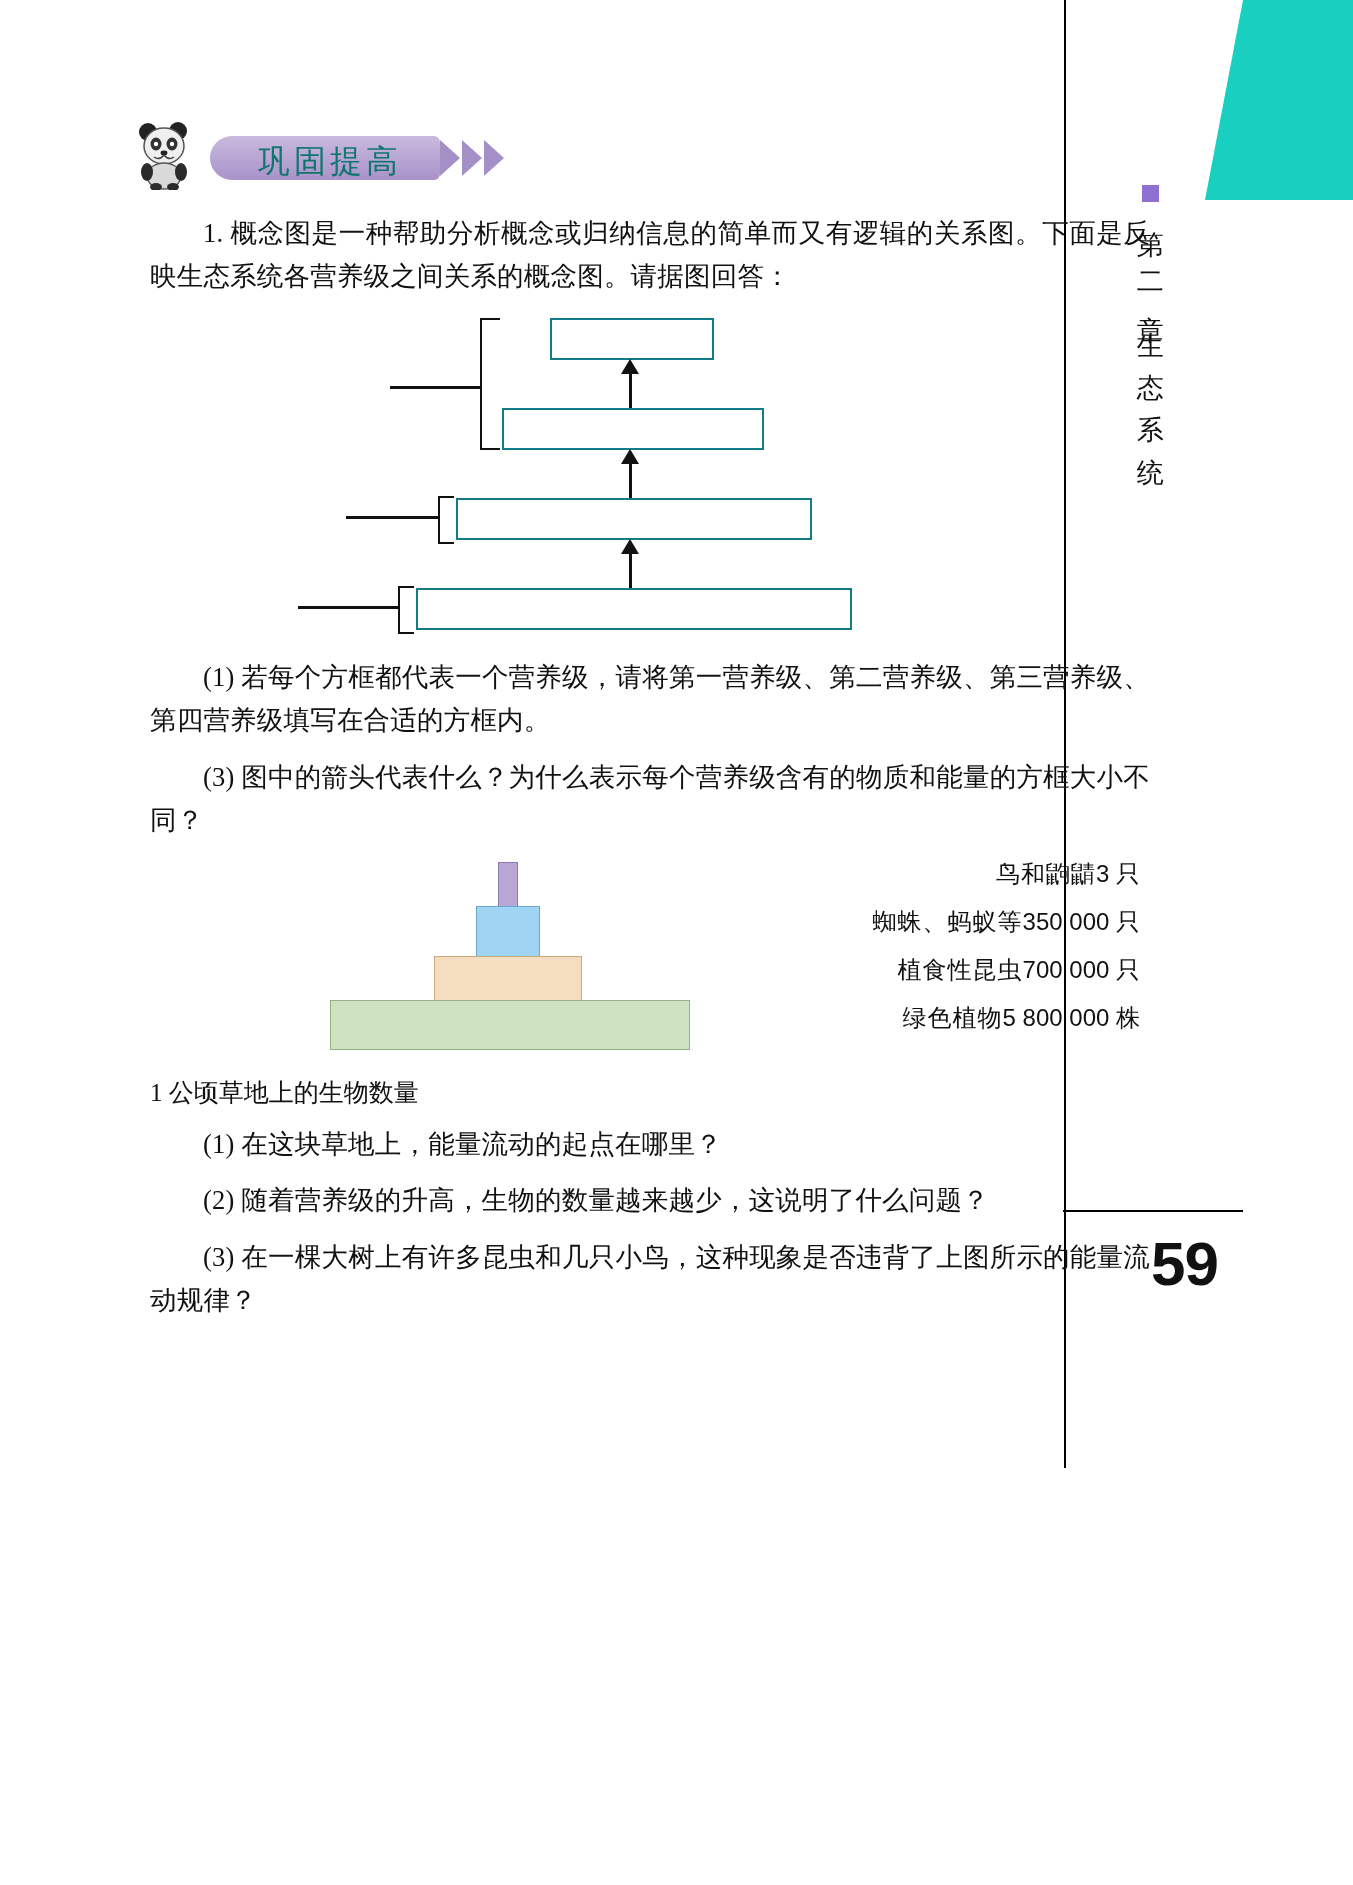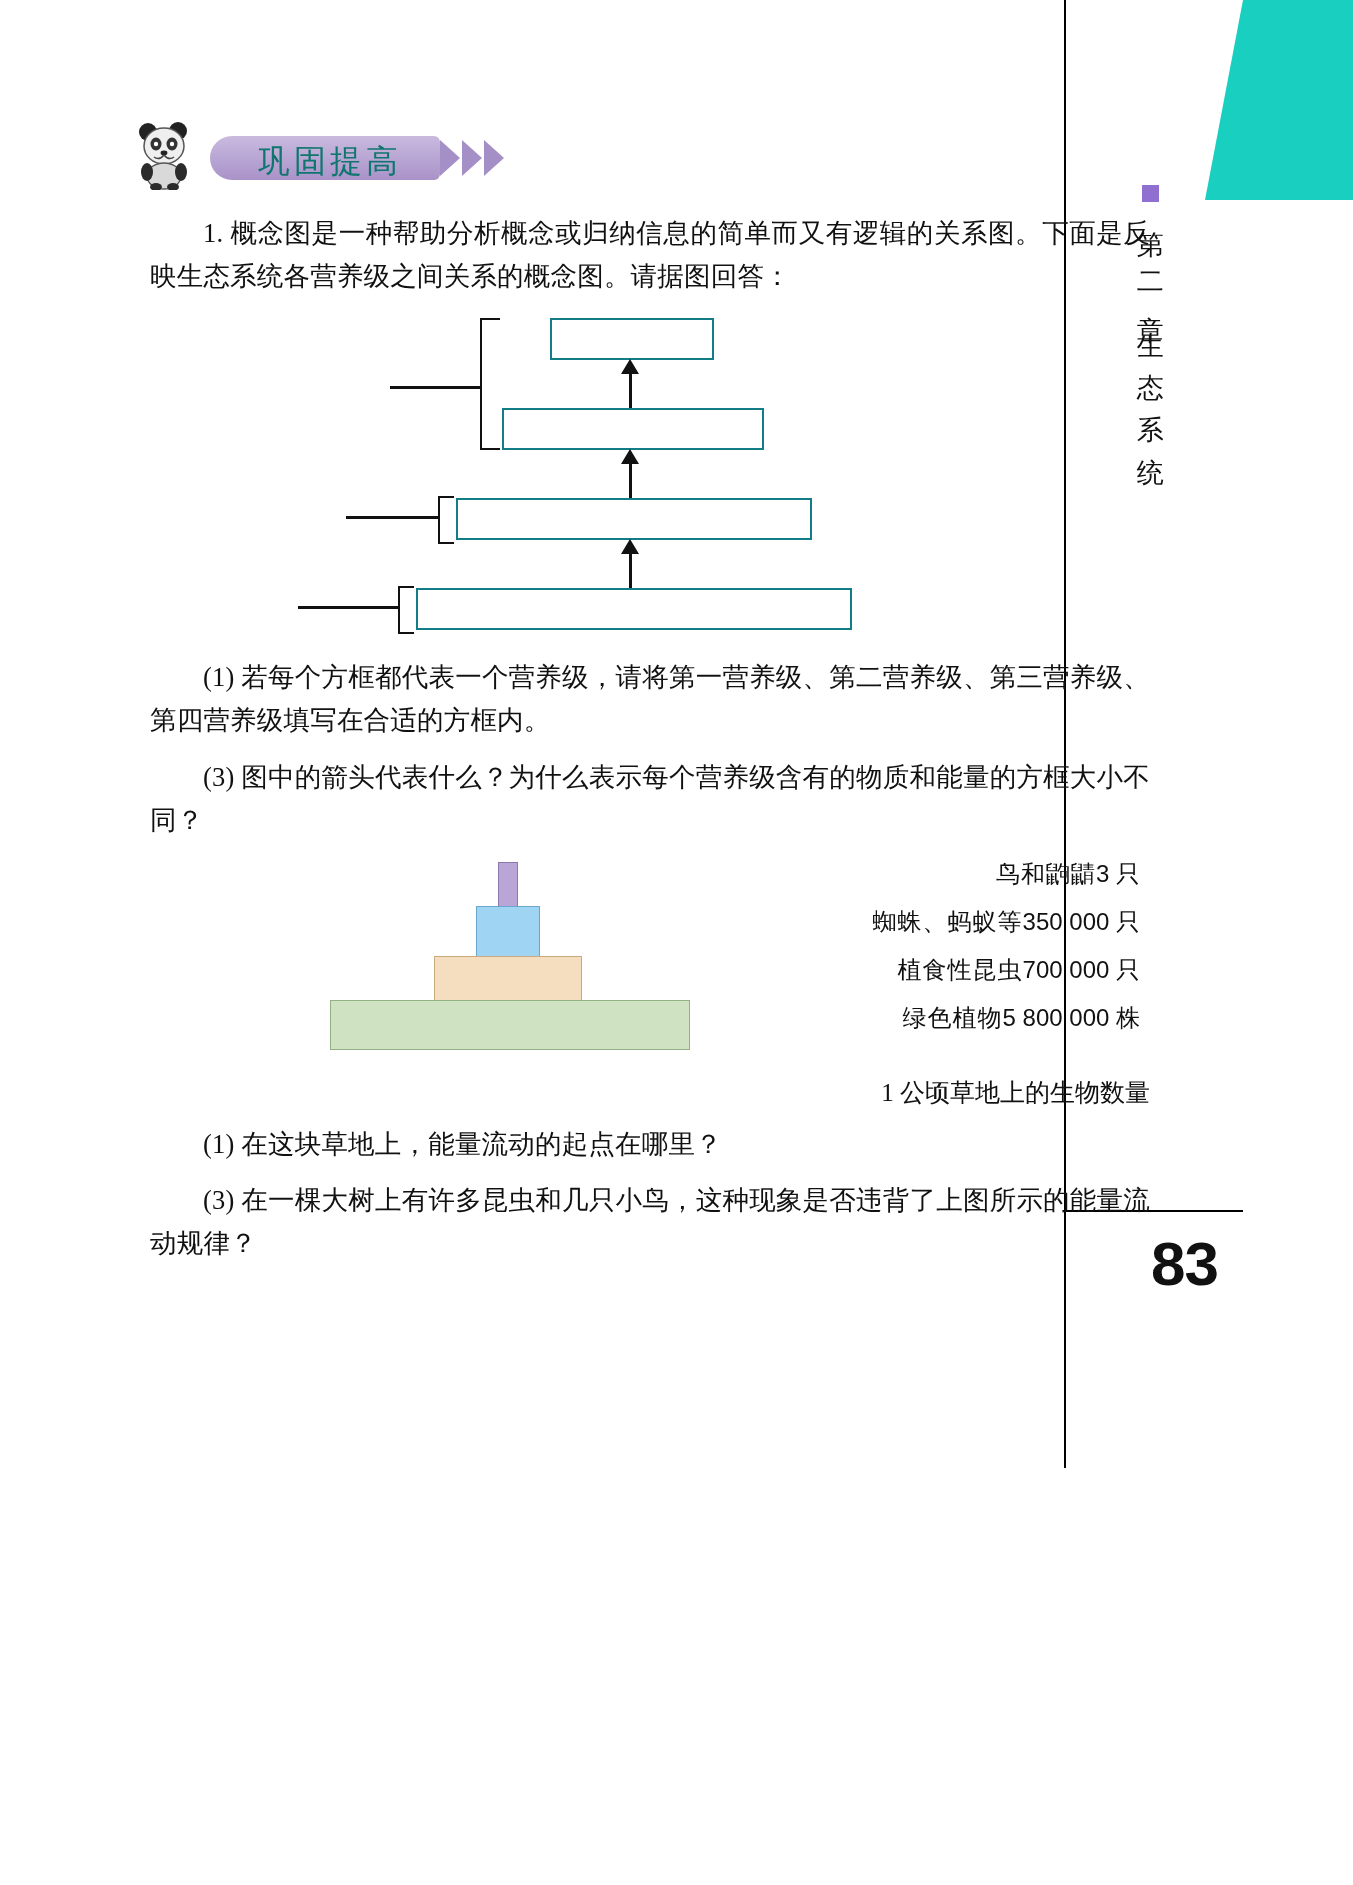--- a/index.html
+++ b/index.html
@@ -102,7 +102,7 @@
   .legend .row .k{letter-spacing:1px;}
   .legend .row .v{font-family:Liberation Sans, sans-serif;}
   .figcap{
-    text-align:right;font-size:25px;color:#111;margin:16px 0 6px 0;
+    text-align:left;font-size:25px;color:#111;margin:16px 0 6px 0;
   }
 </style>
 </head>

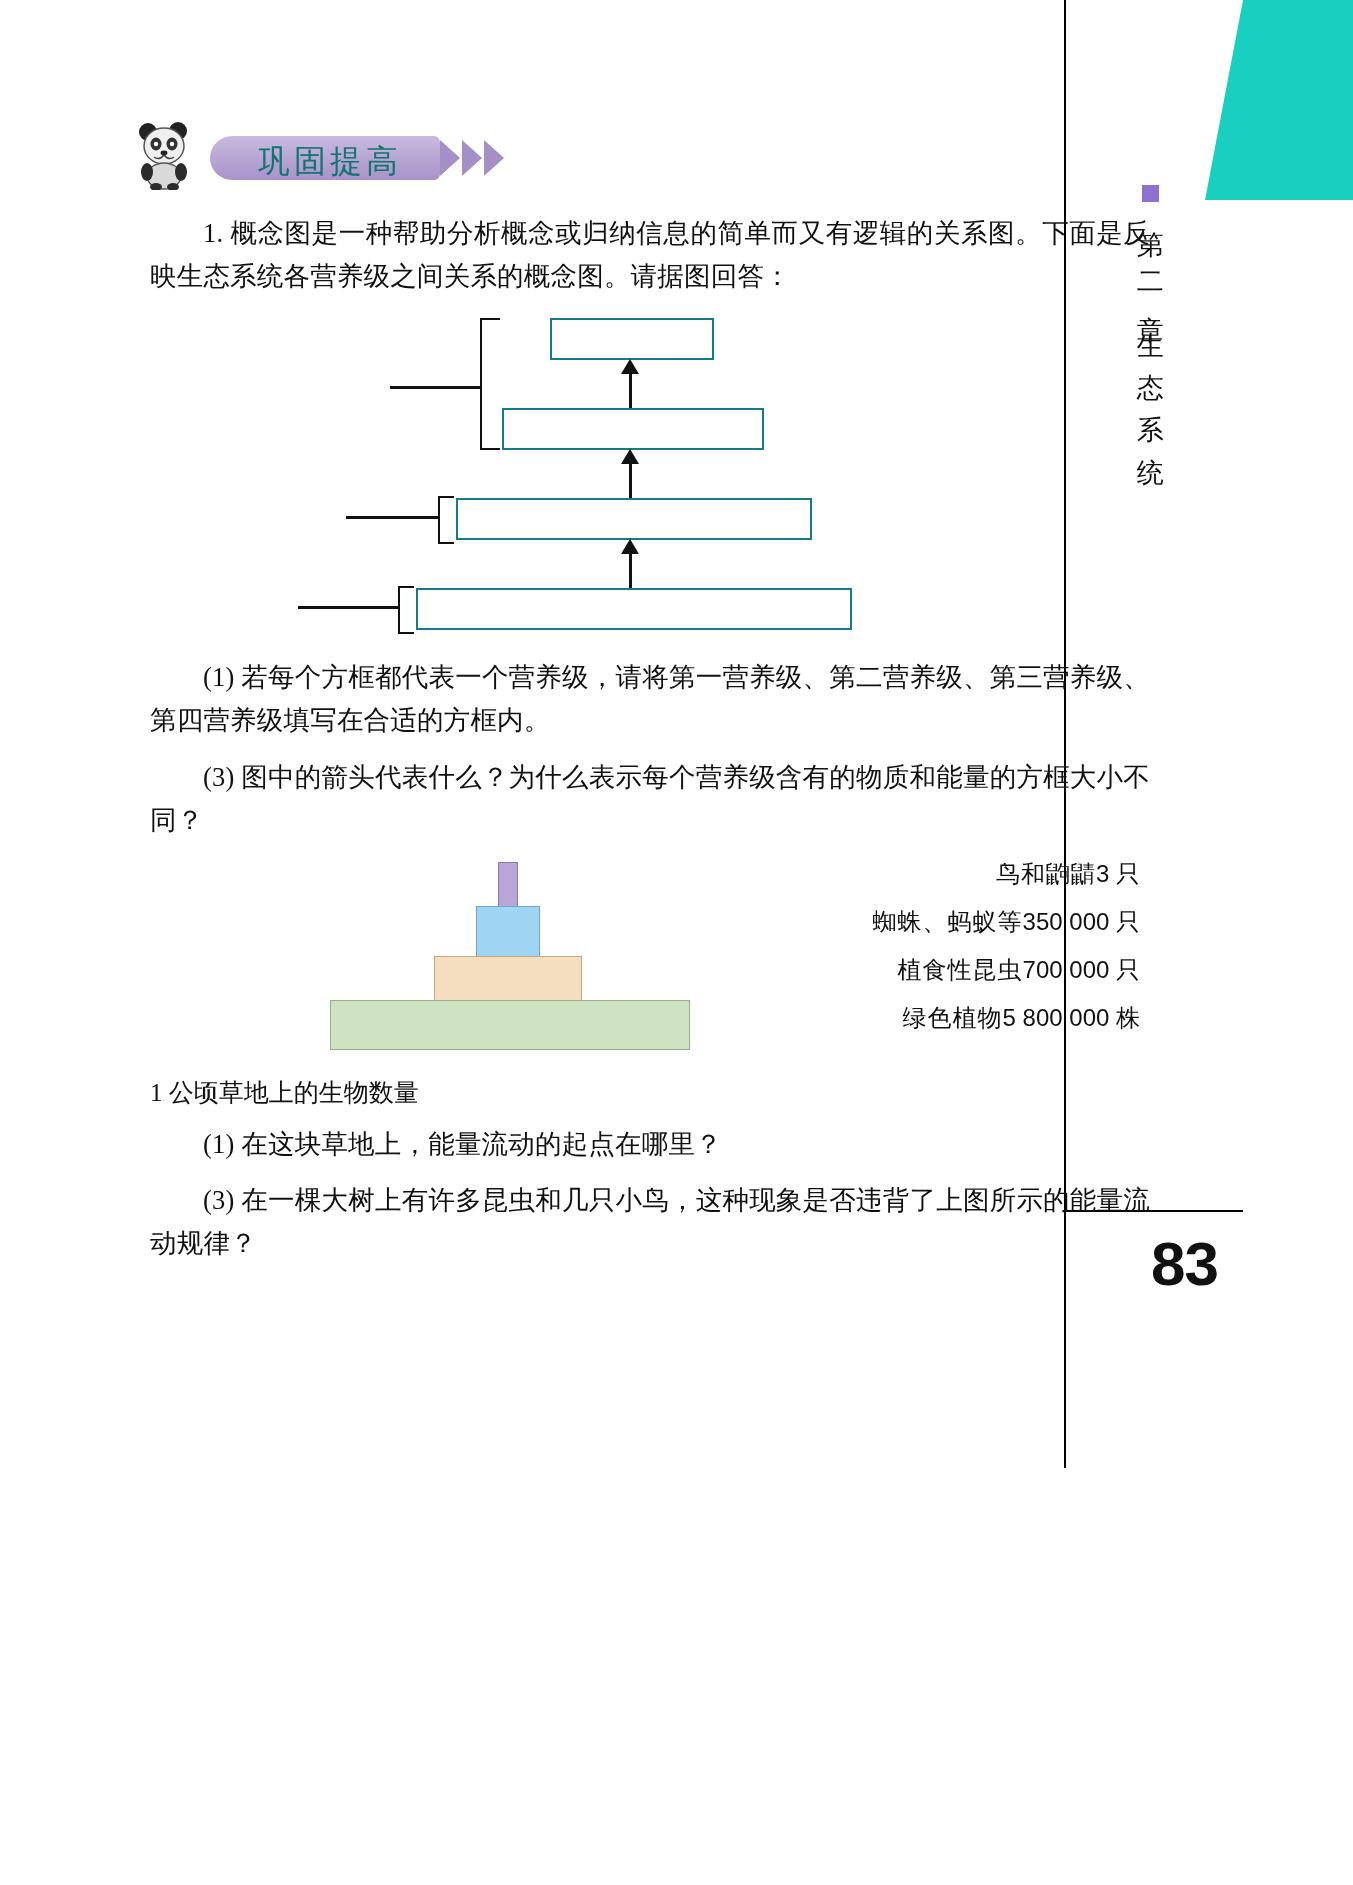--- a/index.html
+++ b/index.html
@@ -207,6 +207,7 @@
   <div class="figcap">1 公顷草地上的生物数量</div>
 
   <p class="body ind">(1) 在这块草地上，能量流动的起点在哪里？</p>
+  <p class="body ind">(2) 随着营养级的升高，生物的数量越来越少，这说明了什么问题？</p>
   <p class="body ind">(3) 在一棵大树上有许多昆虫和几只小鸟，这种现象是否违背了上图所示的能量流动规律？</p>
 
 </div>

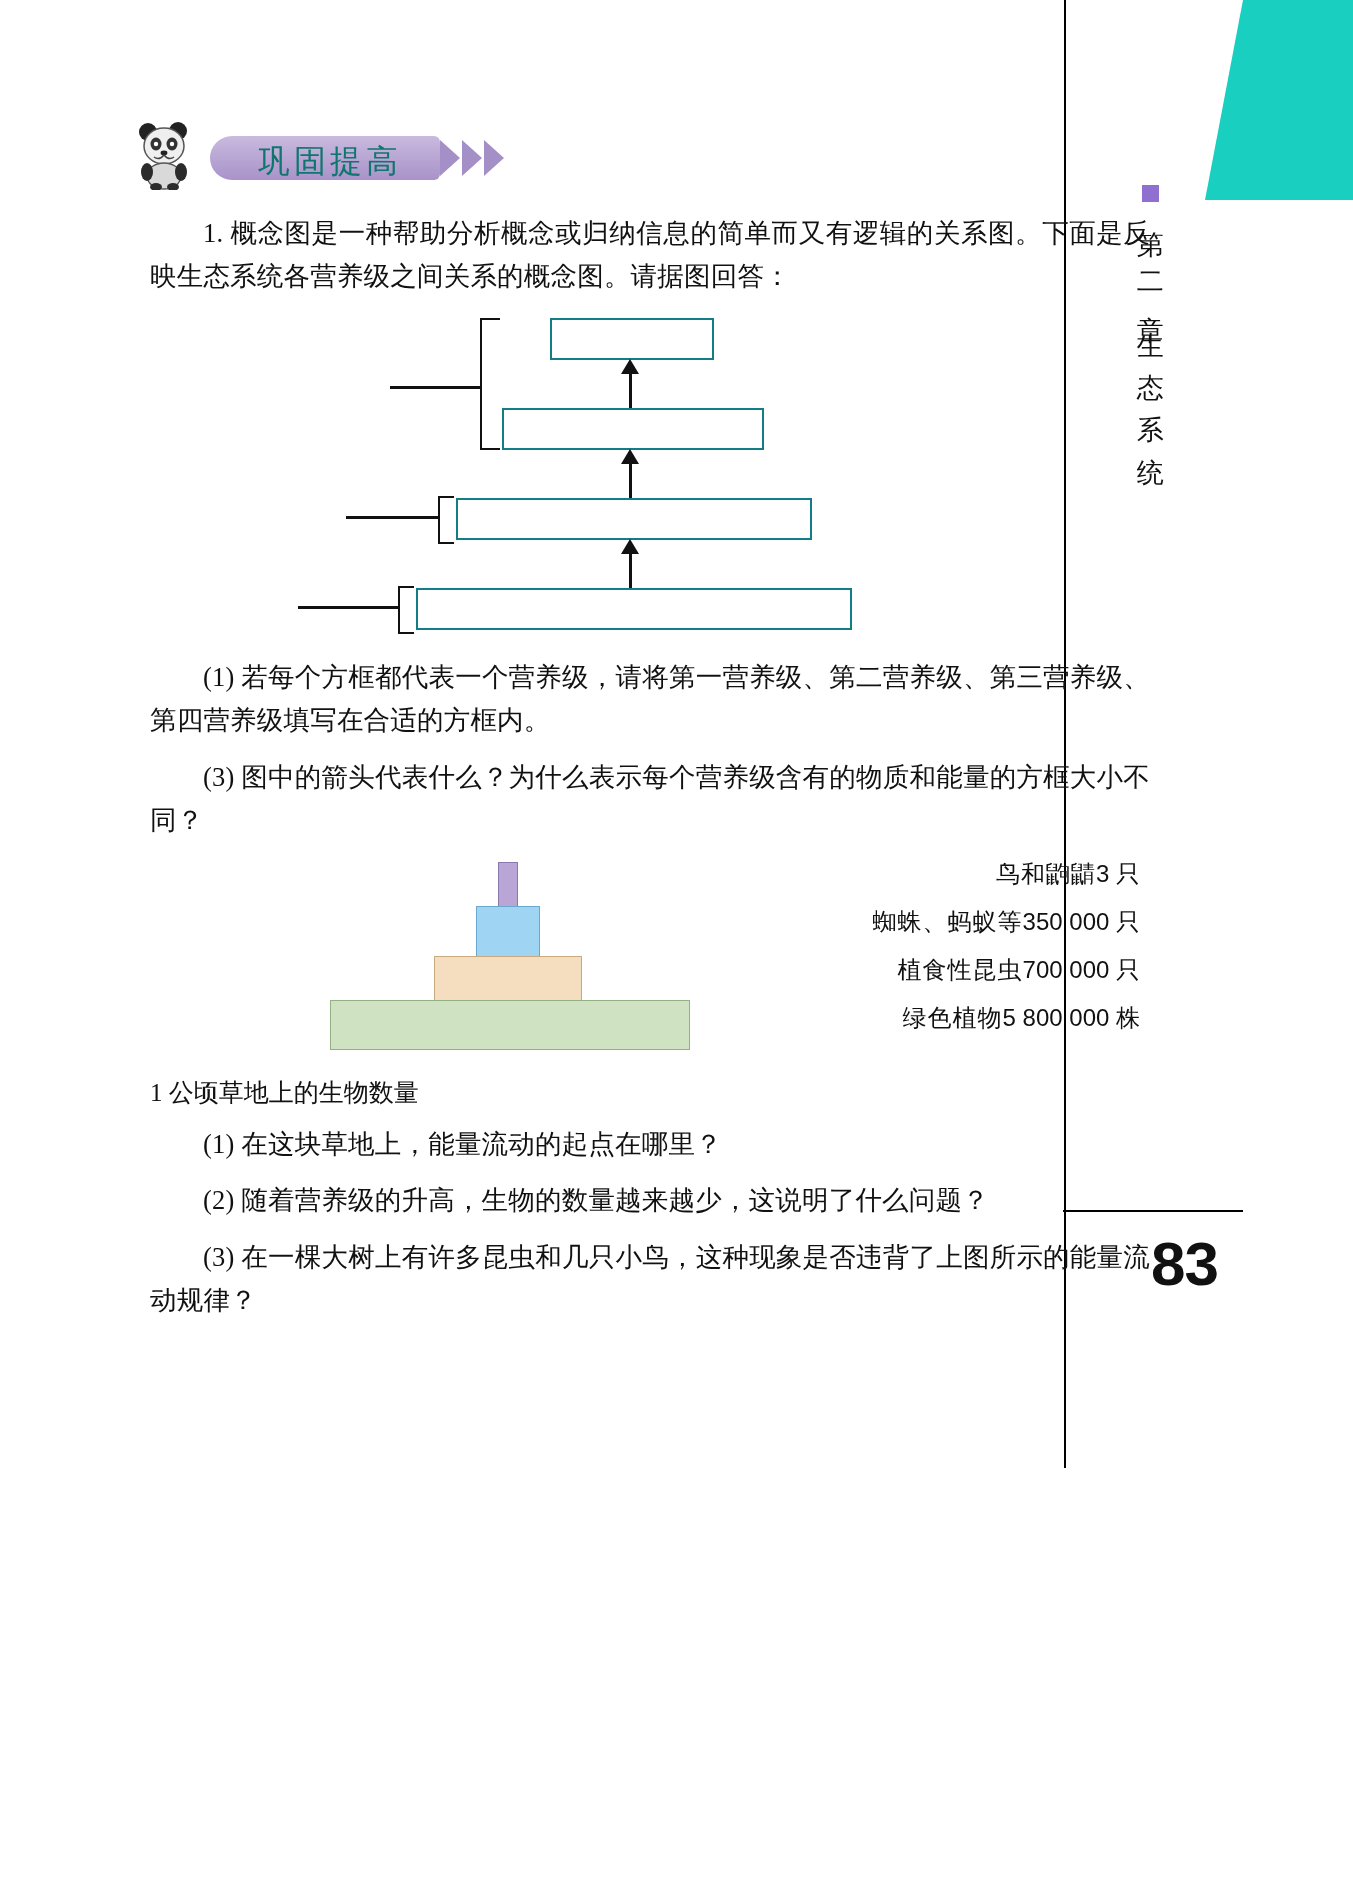--- a/index.html
+++ b/index.html
@@ -117,7 +117,7 @@
   <div class="chapter-text big">第 二 章</div>
   <div class="chapter-text" style="margin-top:10px;">生 态 系 统</div>
 </div>
-<div class="pagenum">83</div>
+<div class="pagenum">59</div>
 
 <div class="page">
 

